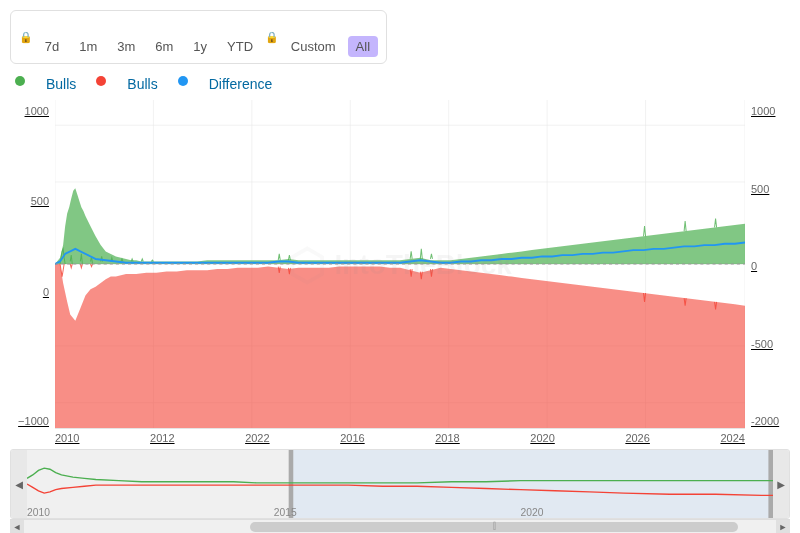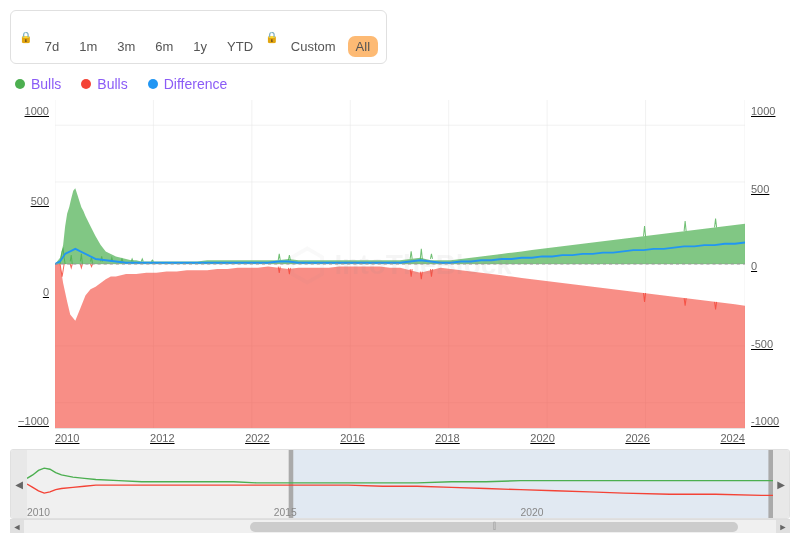--- a/index.html
+++ b/index.html
@@ -43,8 +43,7 @@
       margin-top: 19px;
     }
     .toolbar-btn.active {
-      background: #fdba74;
-      border-radius: 7px;
+      background: #c4b5fd;
     }
 
     .lock-icon {

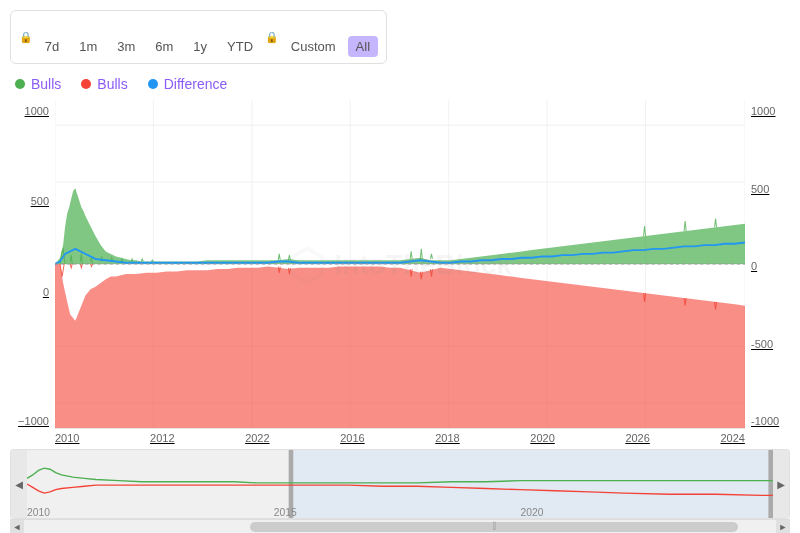--- a/index.html
+++ b/index.html
@@ -61,10 +61,10 @@
     }
     .legend-item {
       display: flex;
-      align-items: center;
-      gap: 6px;
+      align-items: flex-start;
+      gap: 21px;
       font-size: 14px;
-      color: #8b5cf6;
+      color: #0369a1;
     }
     .legend-dot {
       width: 10px;

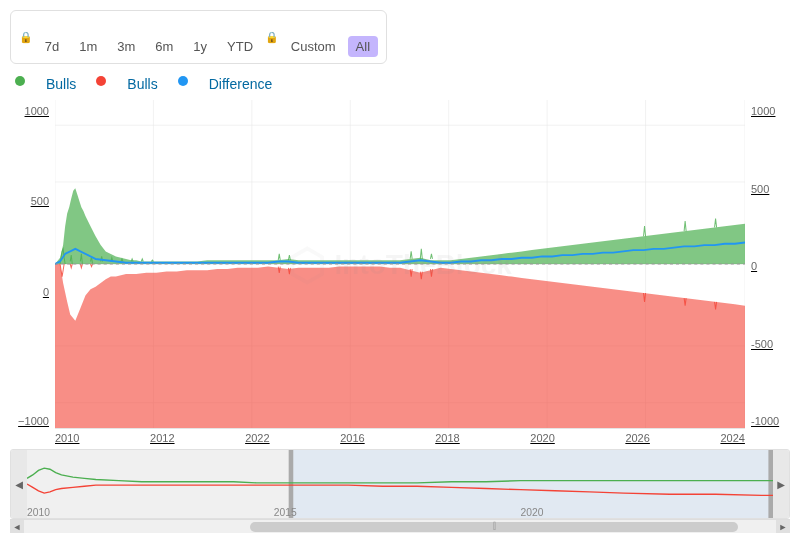--- a/index.html
+++ b/index.html
@@ -396,7 +396,7 @@
       <span>500</span>
       <span>0</span>
       <span>-500</span>
-      <span>-1000</span>
+      <span>-2000</span>
     </div>
   </div>
 

